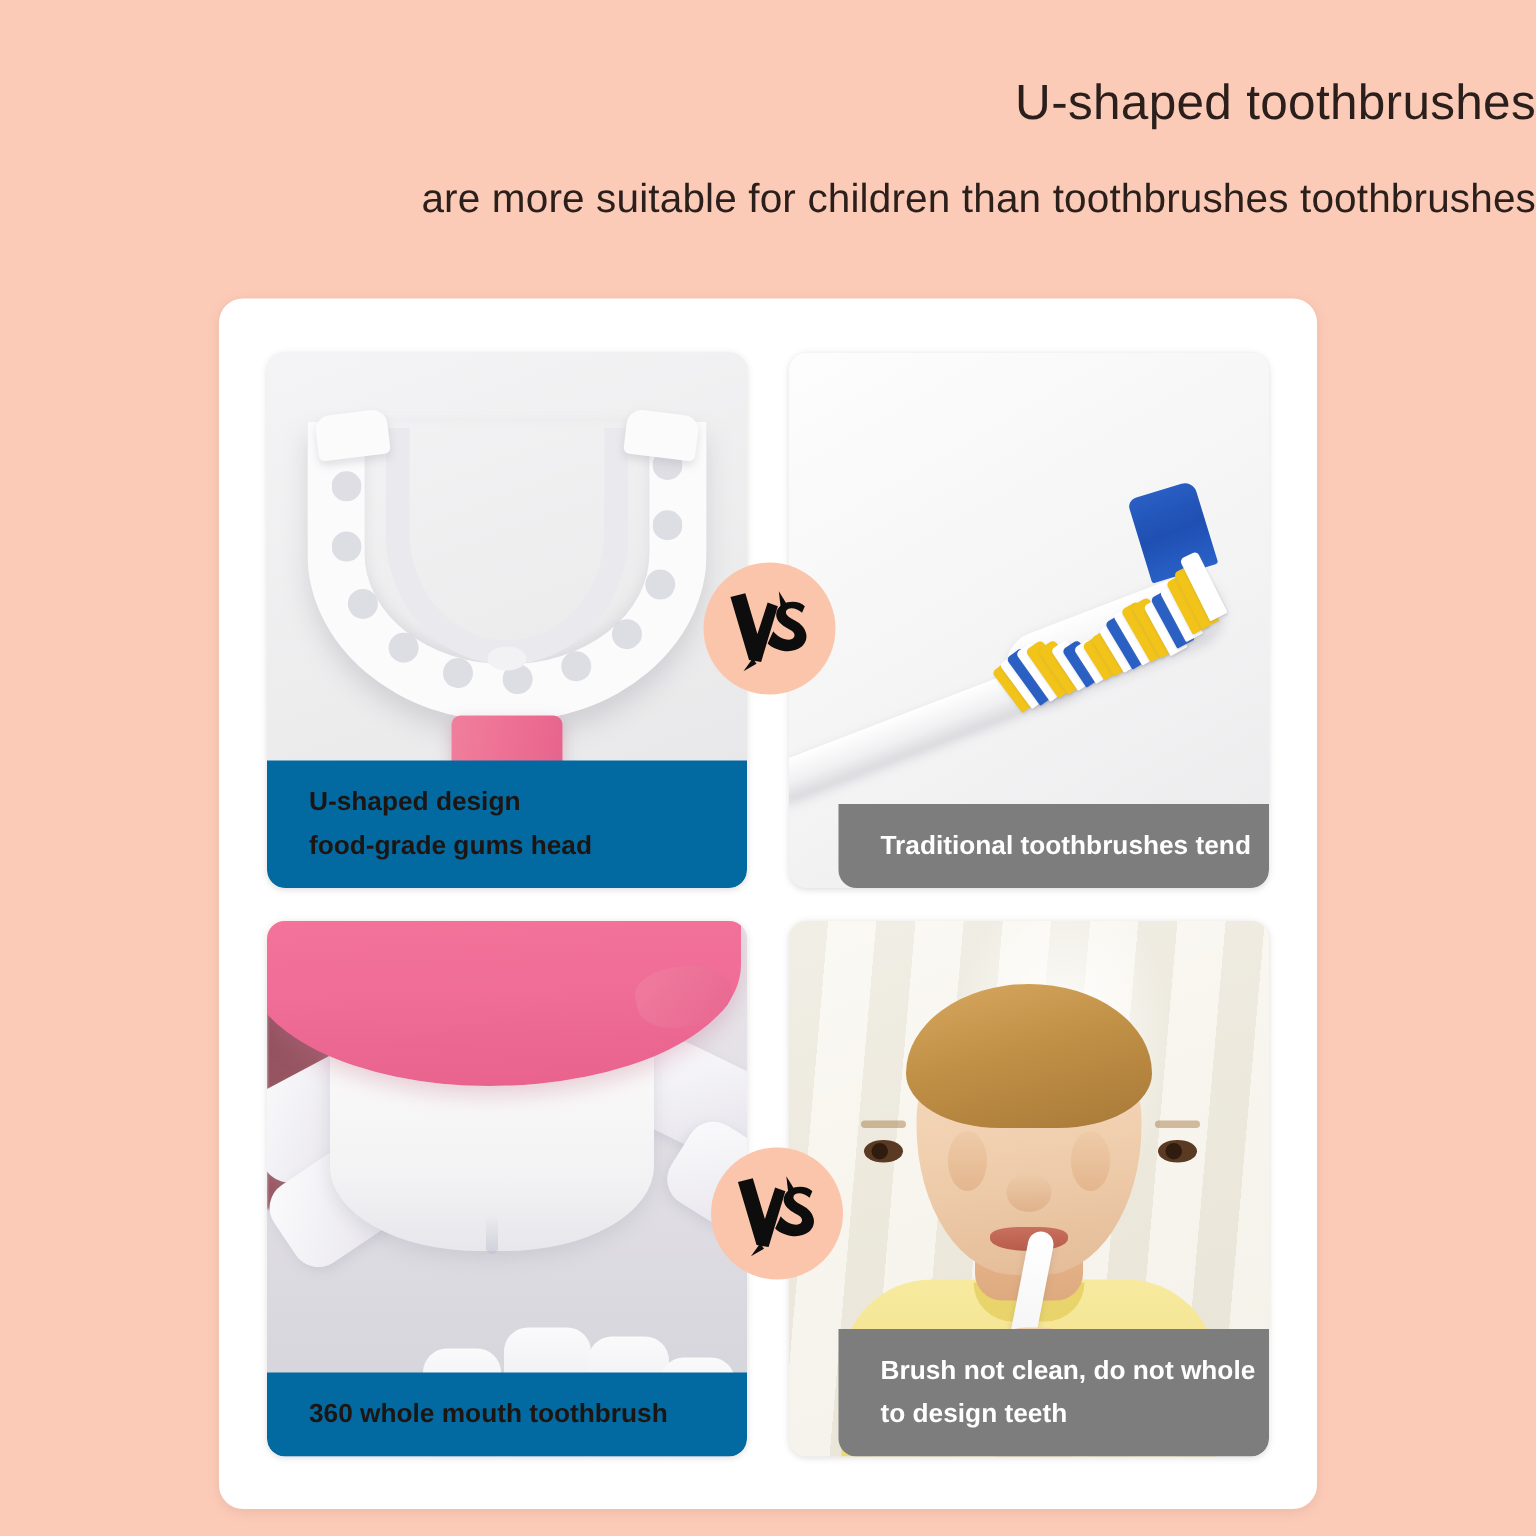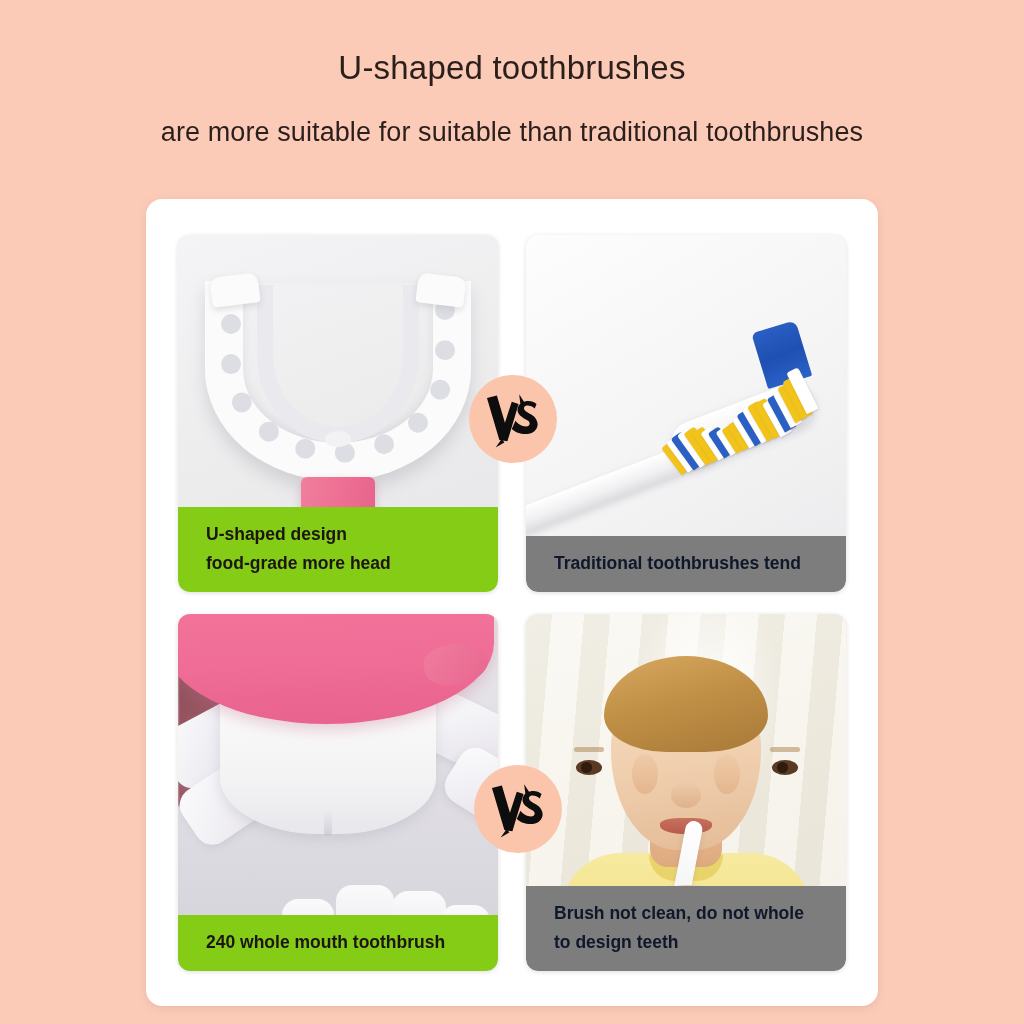--- a/index.html
+++ b/index.html
@@ -26,7 +26,7 @@
     left: 0;
     top: 0;
     width: 1024px;
-    text-align: center;
+    text-align: right;
   }
   .title {
     margin: 0;

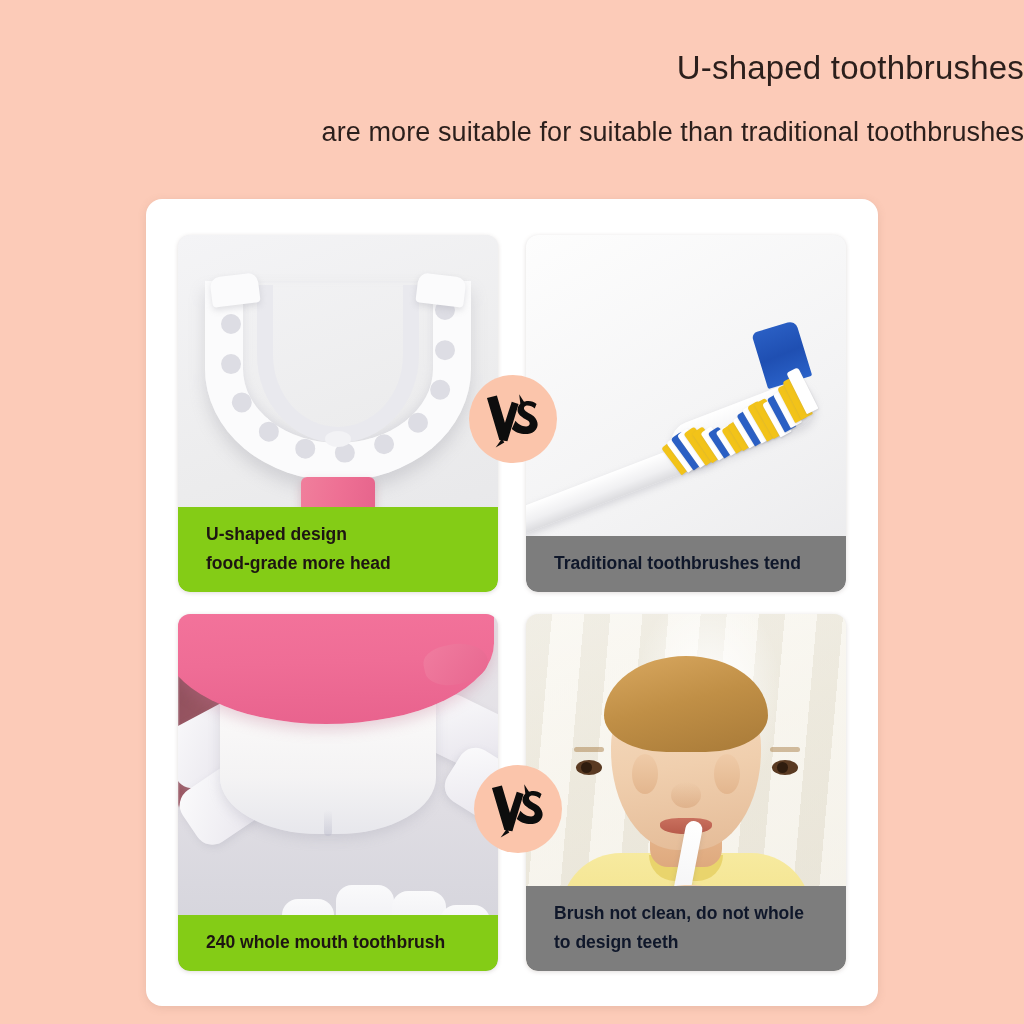--- a/index.html
+++ b/index.html
@@ -450,7 +450,7 @@
 
   <div class="header">
     <h1 class="title">U-shaped toothbrushes</h1>
-    <p class="subtitle">are more suitable for suitable than traditional toothbrushes</p>
+    <p class="subtitle">are more suitable for children than toothbrushes toothbrushes</p>
   </div>
 
   <div class="card">

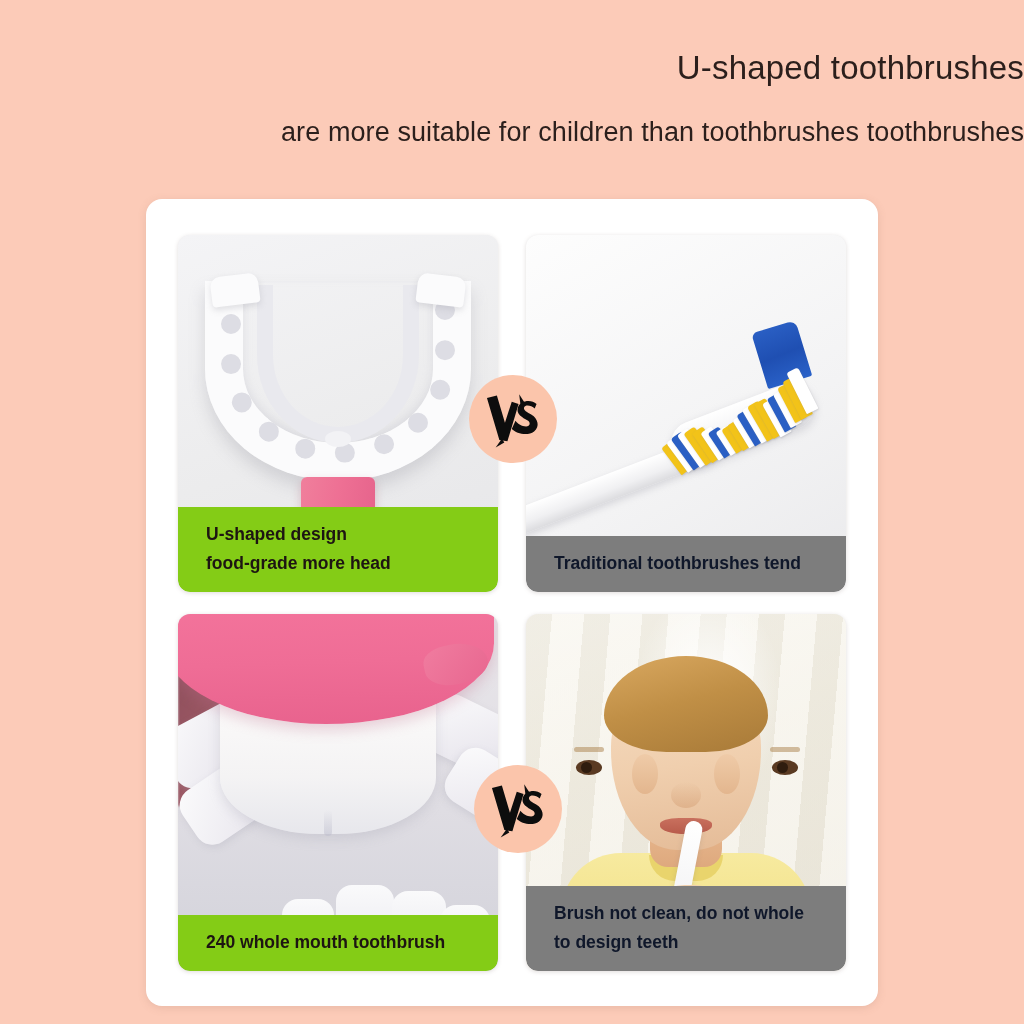--- a/index.html
+++ b/index.html
@@ -95,7 +95,7 @@
     border-radius: 0 0 12px 12px;
   }
   .caption.pink {
-    background: #84cc16;
+    background: #0369a1;
   }
   .caption.gray {
     background: #7d7d7d;

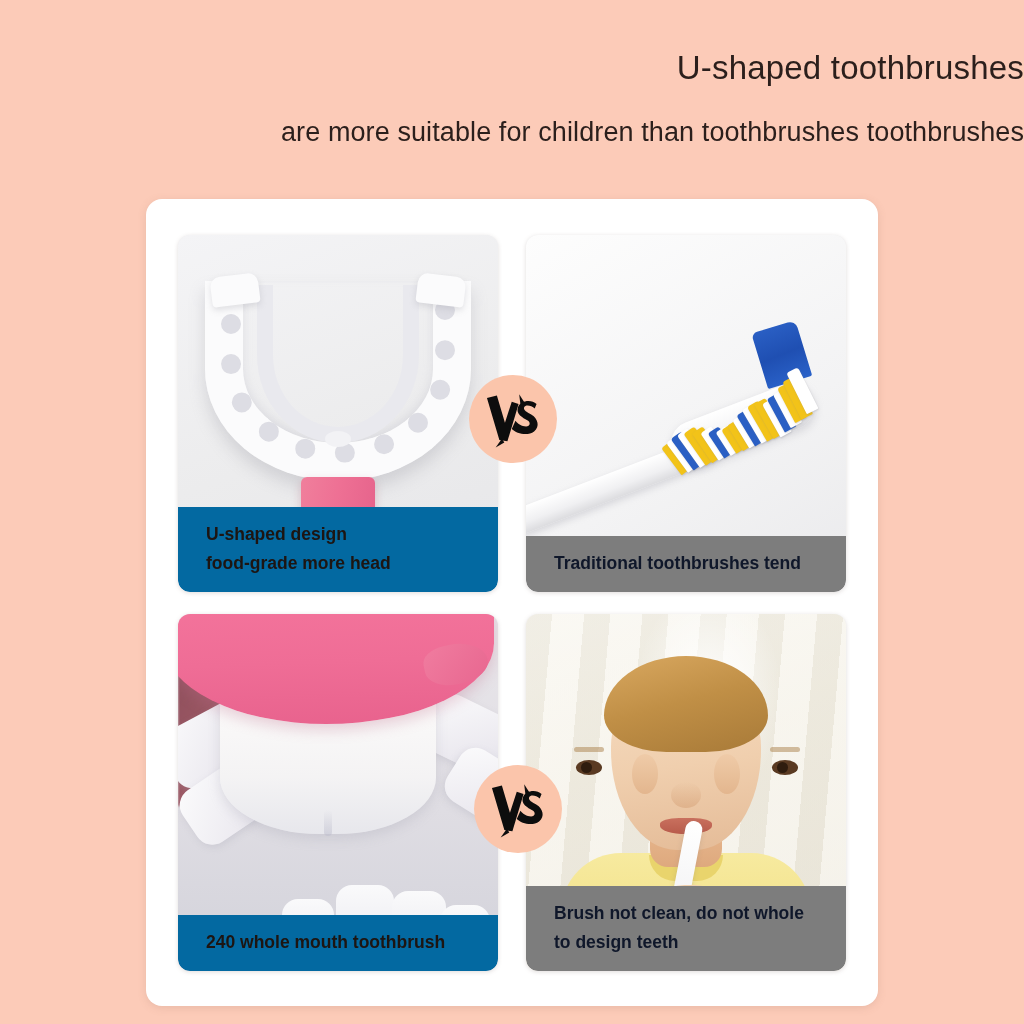--- a/index.html
+++ b/index.html
@@ -469,7 +469,7 @@
         </div>
         <div class="caption pink">
           <span class="ln">U-shaped design</span>
-          <span class="ln">food-grade more head</span>
+          <span class="ln">food-grade gums head</span>
         </div>
       </div>
 

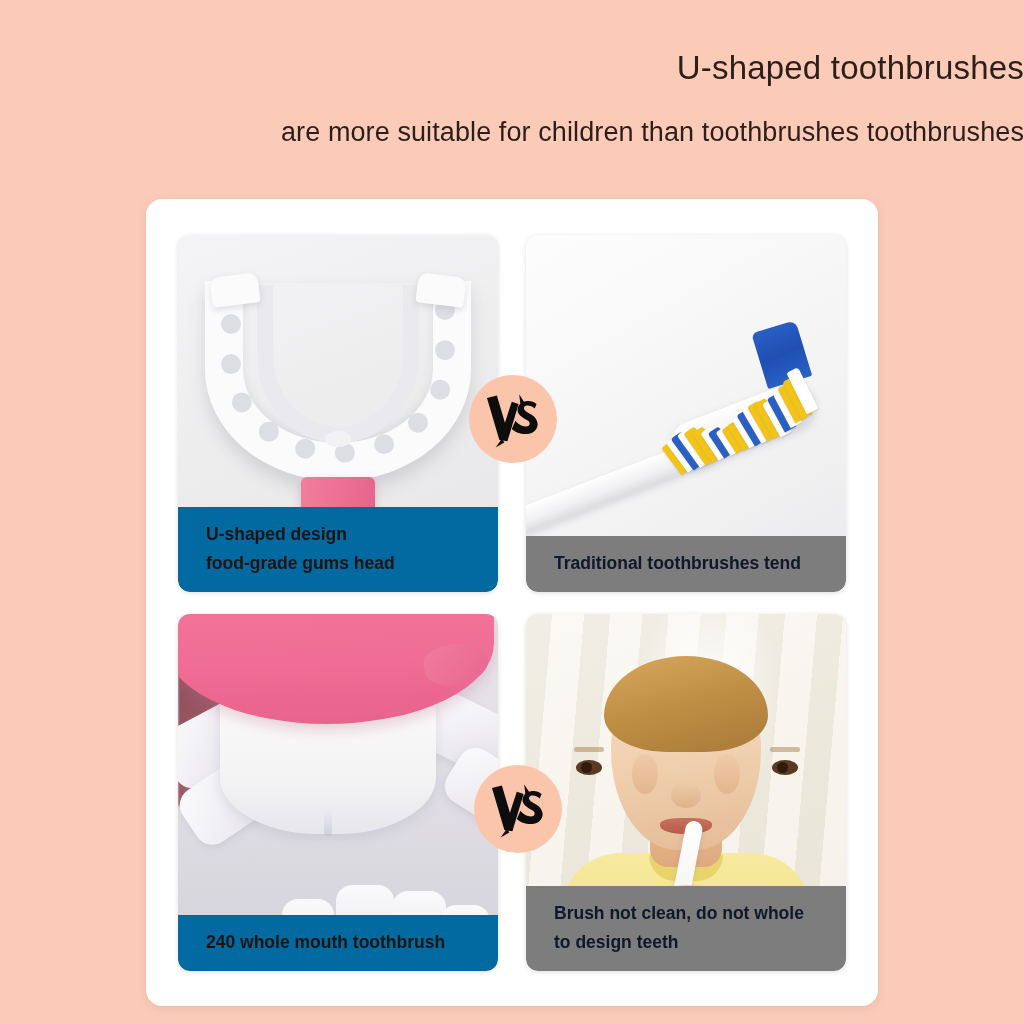--- a/index.html
+++ b/index.html
@@ -99,7 +99,8 @@
   }
   .caption.gray {
     background: #7d7d7d;
-    color: #0f172a;
+    color: #ffffff;
+    margin-left: 33px;
   }
   .caption .ln {
     display: block;

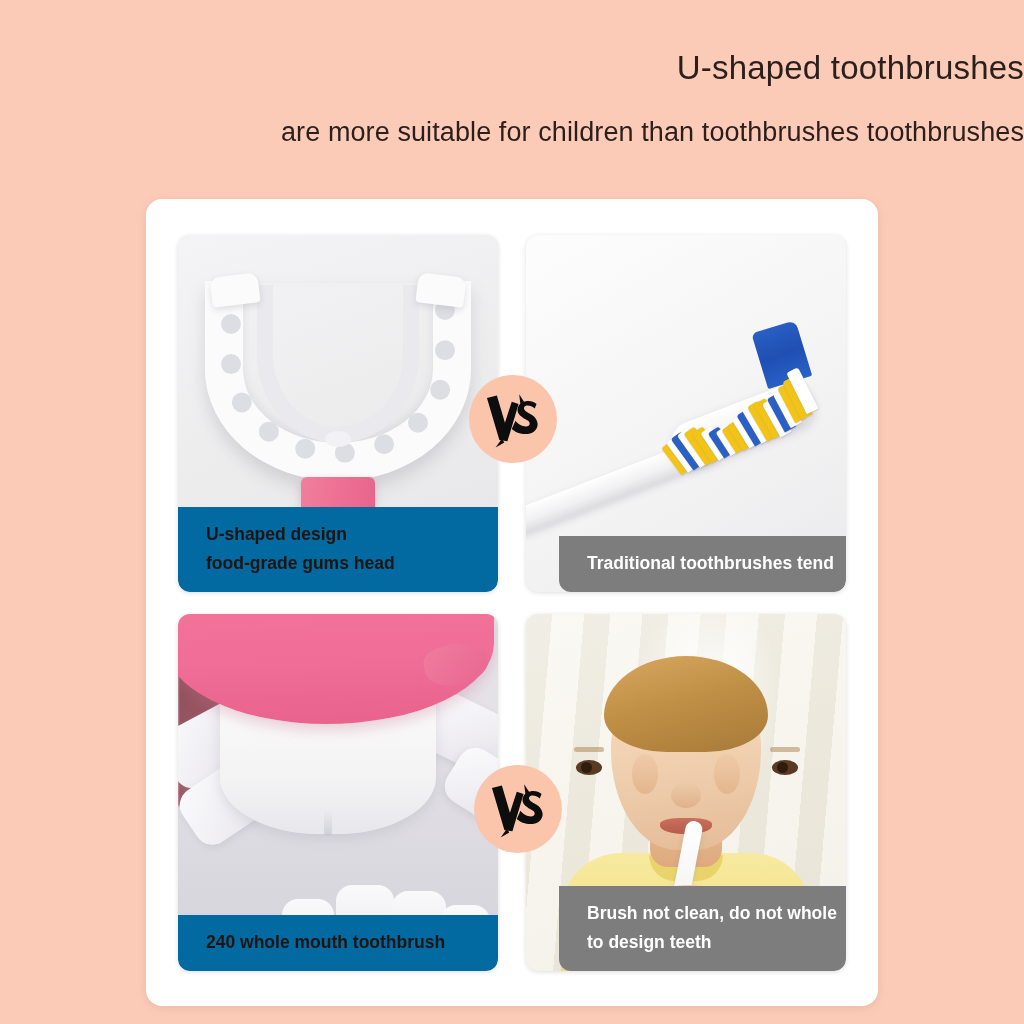--- a/index.html
+++ b/index.html
@@ -527,7 +527,7 @@
         <div class="p3-tooth-big"></div>
         <div class="p3-pinkcap"></div>
         <div class="caption pink">
-          <span class="ln">240 whole mouth toothbrush</span>
+          <span class="ln">360 whole mouth toothbrush</span>
         </div>
       </div>
 

